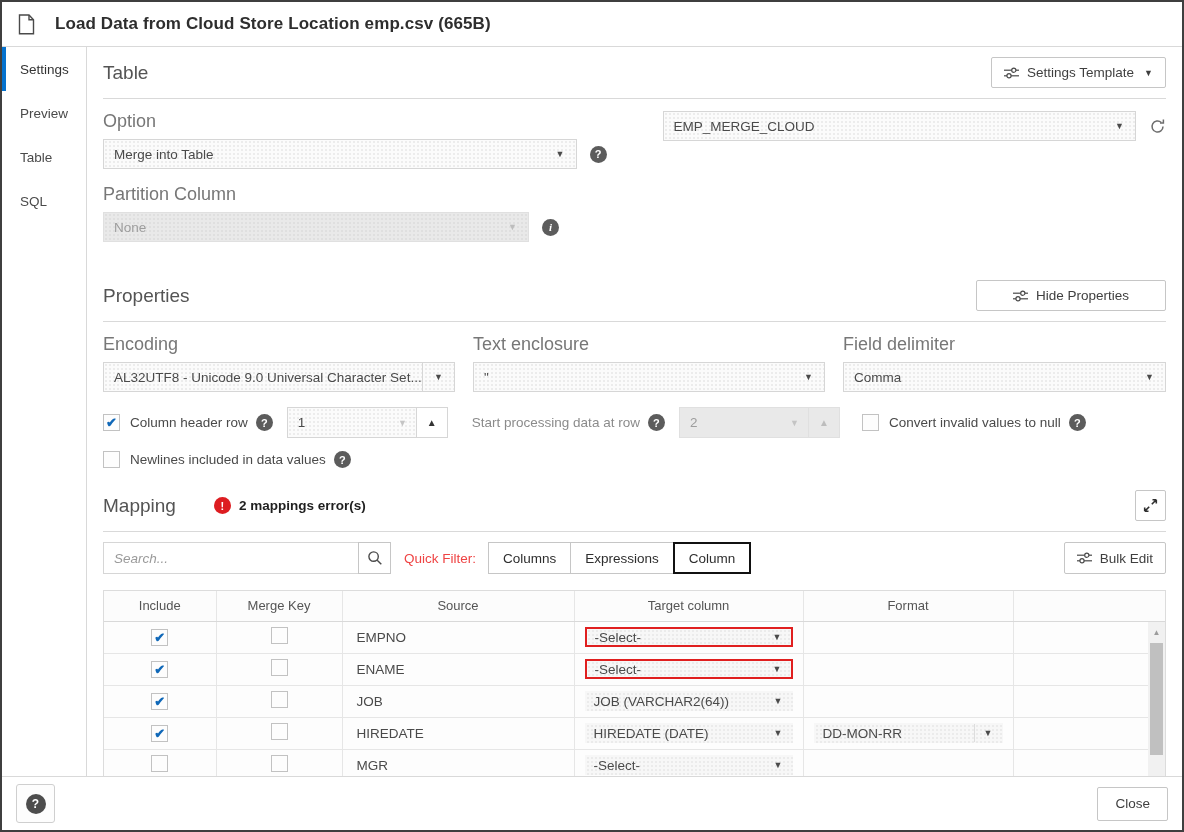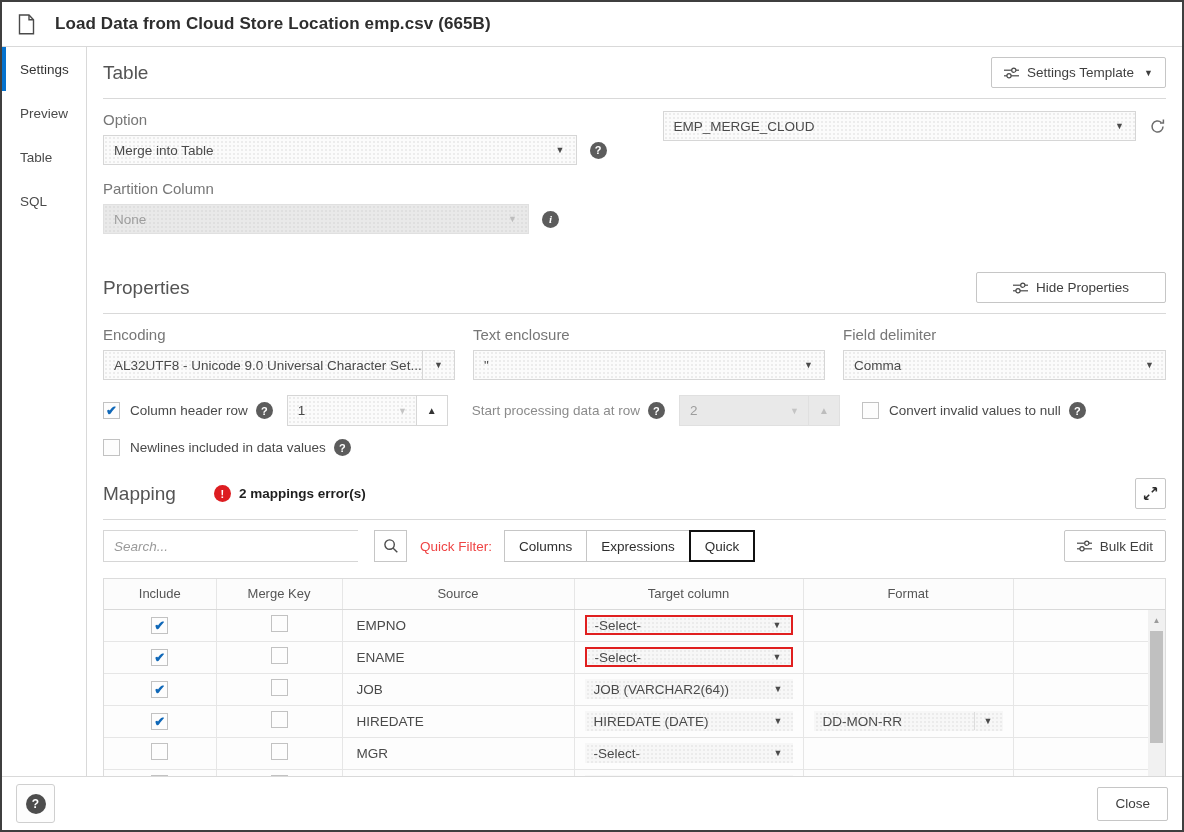--- a/index.html
+++ b/index.html
@@ -27,7 +27,7 @@
   .btn { display:inline-flex; align-items:center; gap:8px; height:31px; padding:0 12px; background:#fff; border:1px solid #c6c6c6; border-radius:2px; font-size:13.5px; color:#3f3f3f; cursor:pointer; font-family:inherit; }
   .btn .caret { font-size:9px; color:#3f3f3f; margin-left:2px; }
 
-  .field-label { display:block; font-size:15px; color:#777; margin-bottom:7px; }
+  .field-label { display:block; font-size:18px; color:#777; margin-bottom:7px; }
   .grid2 { display:grid; grid-template-columns:1fr 1fr; column-gap:56px; margin-top:12px; }
   .grid3 { display:grid; grid-template-columns:352px 352px 1fr; column-gap:18px; margin-top:12px; }
   .fieldrow { display:flex; align-items:center; gap:13px; }

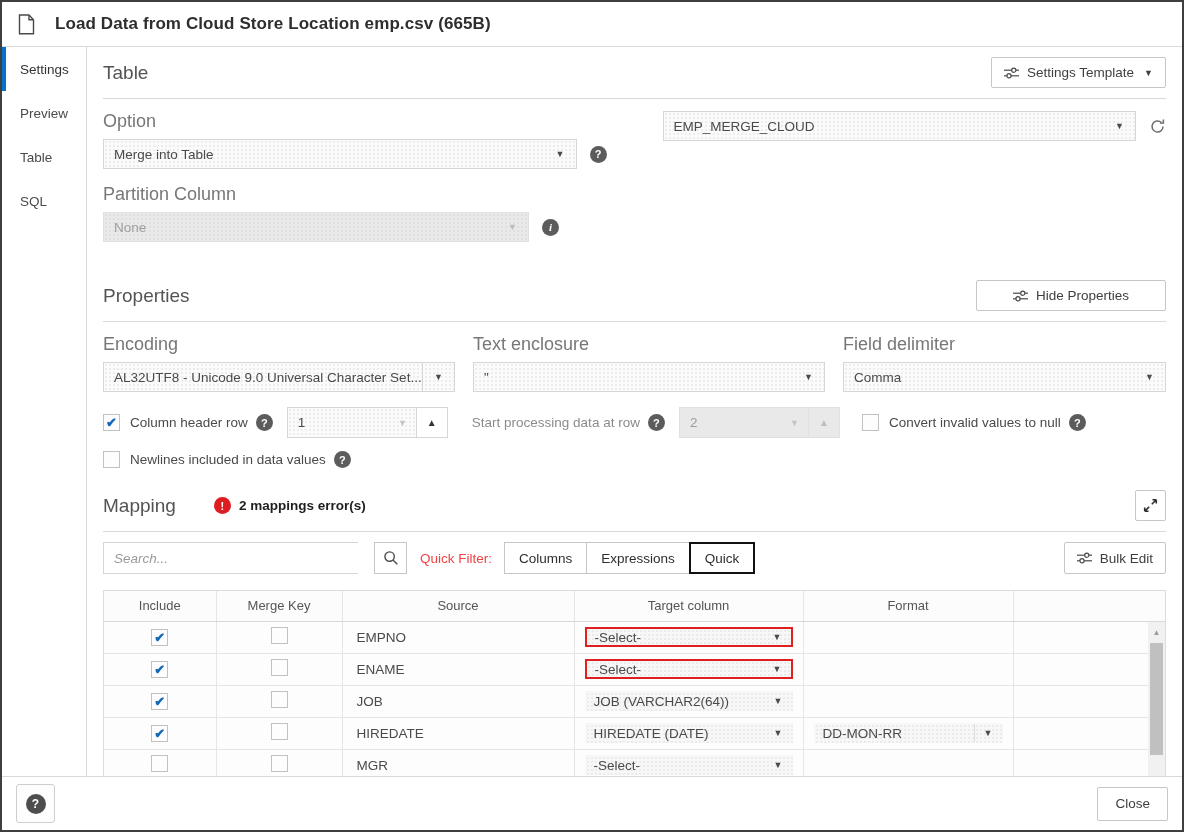--- a/index.html
+++ b/index.html
@@ -64,7 +64,7 @@
   .icon-btn { width:31px; height:31px; display:inline-flex; align-items:center; justify-content:center; background:#fff; border:1px solid #c6c6c6; border-radius:2px; cursor:pointer; }
 
   .filter-row { display:flex; align-items:center; margin-top:10px; }
-  .search-wrap { display:flex;gap:16px; }
+  .search-wrap { display:flex; }
   .search-input { width:255px; height:32px; border:1px solid #d6d6d6; border-right:none; padding:0 10px; font-size:13.5px; font-style:italic; color:#888; font-family:inherit; outline:none; }
   .search-input::placeholder { color:#9a9a9a; font-style:italic; }
   .search-btn { width:33px; height:32px; background:#fff; border:1px solid #c6c6c6; display:flex; align-items:center; justify-content:center; cursor:pointer; }

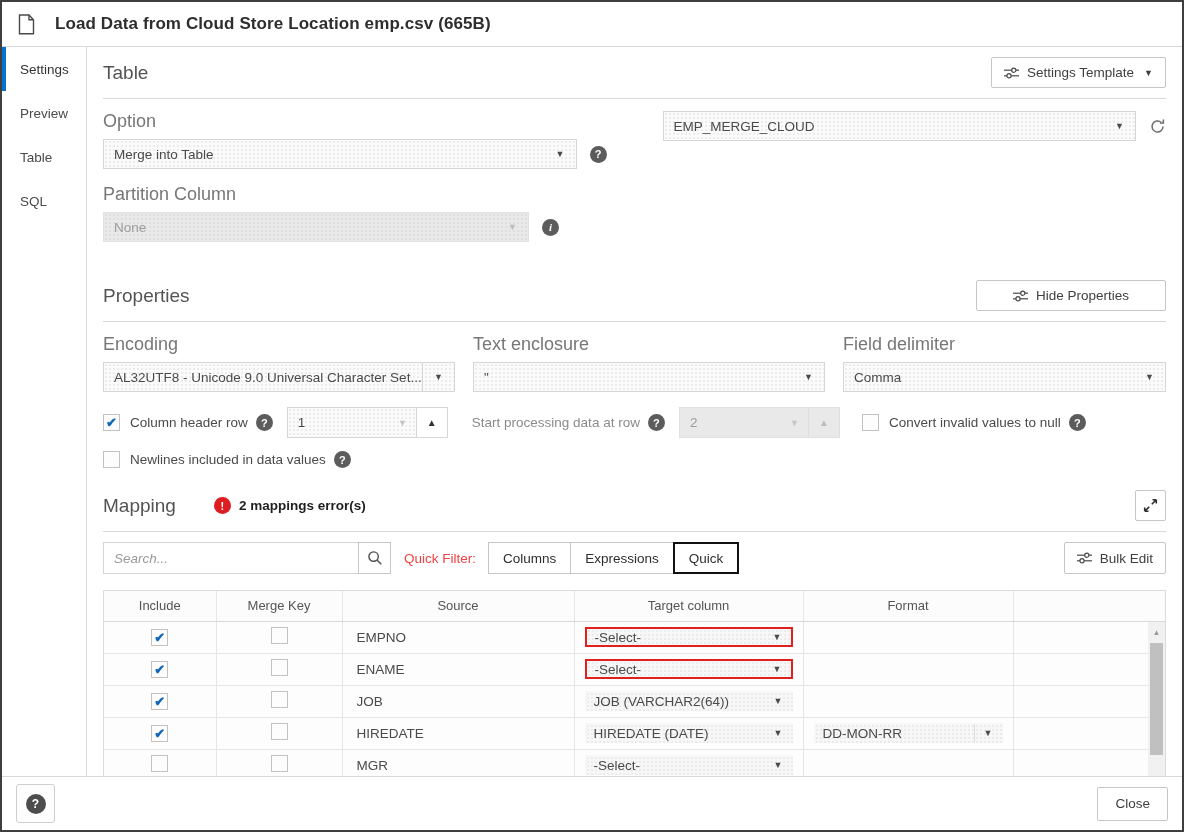--- a/index.html
+++ b/index.html
@@ -289,7 +289,7 @@
         <div class="qf-group">
           <button class="qf-btn">Columns</button>
           <button class="qf-btn">Expressions</button>
-          <button class="qf-btn active">Quick</button>
+          <button class="qf-btn active">Column</button>
         </div>
         <div class="head-right">
           <button class="btn" style="height:32px;">

